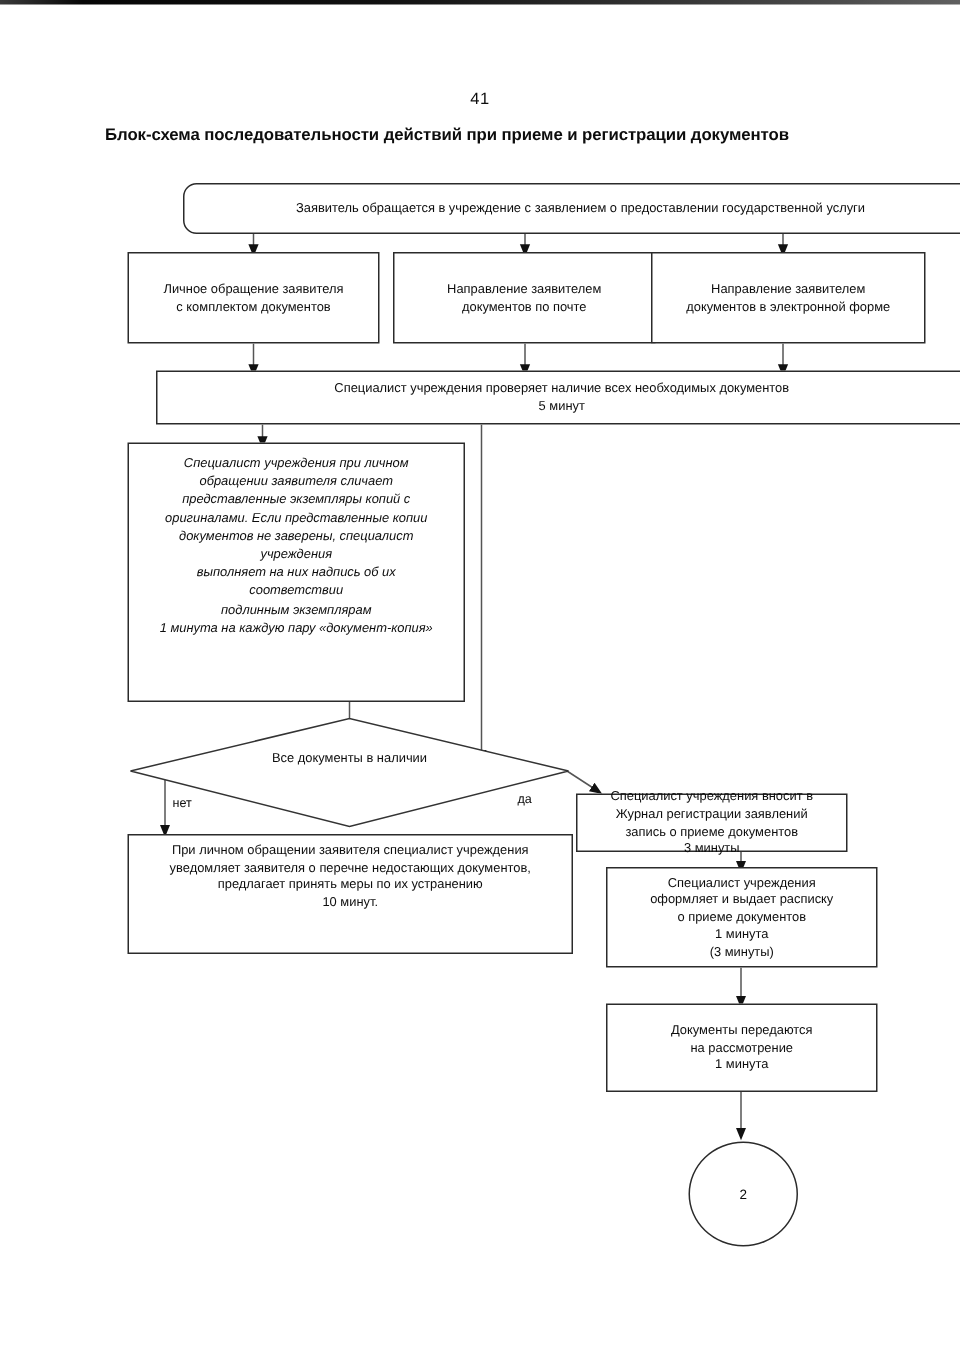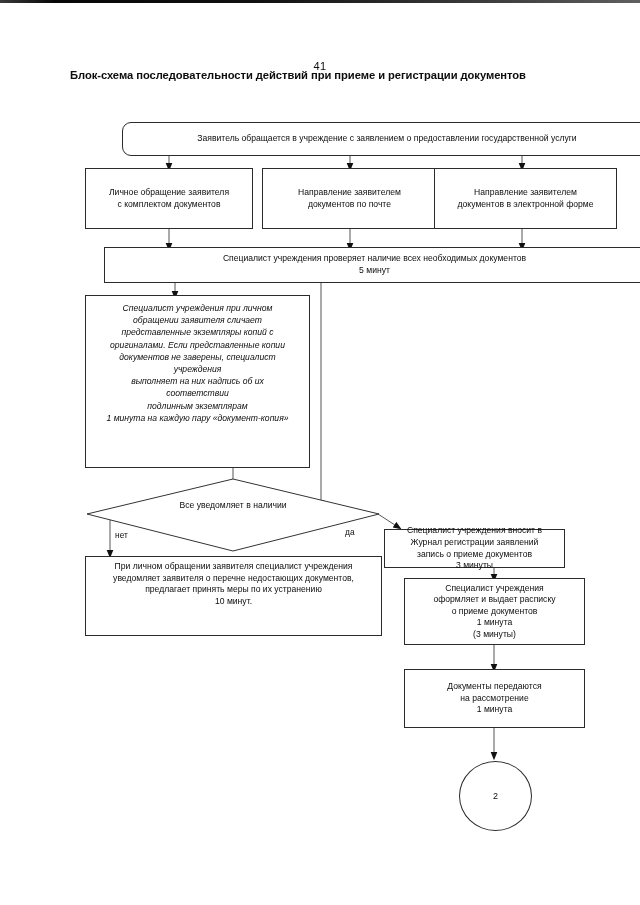--- a/index.html
+++ b/index.html
@@ -25,7 +25,7 @@
     text-align:center;font-size:11px;letter-spacing:.3px;
   }
   .doc-title{
-    position:absolute;left:0;top:69px;width:596px;
+    position:absolute;left:0;top:84px;width:596px;
     text-align:center;font-size:11.2px;font-weight:bold;letter-spacing:-.05px;
   }
 

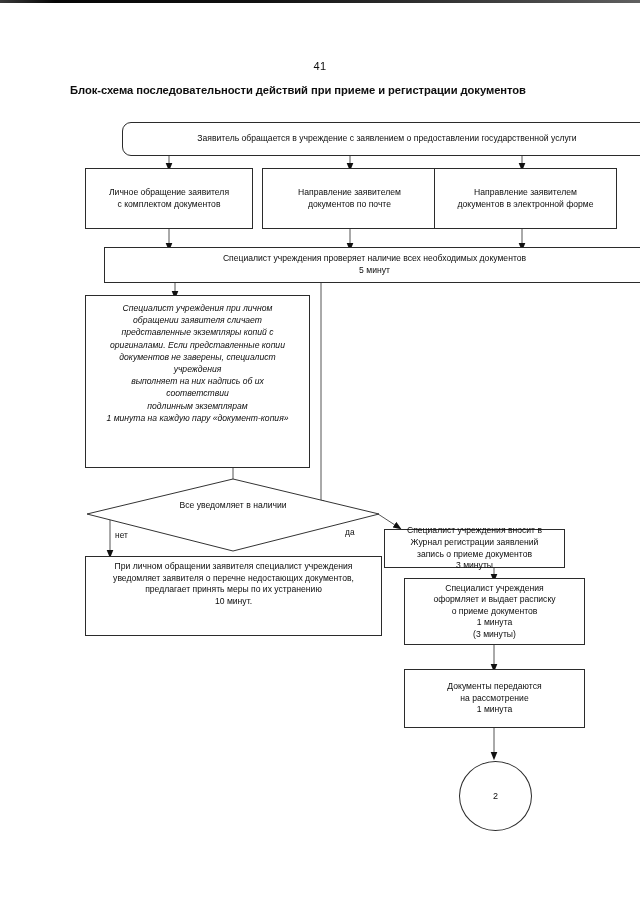--- a/index.html
+++ b/index.html
@@ -135,7 +135,7 @@
   <svg style="position:absolute;left:86px;top:478px;width:294px;height:74px;" viewBox="0 0 294 74">
     <polygon points="1,36 147,1 293,36 147,73" fill="#fff" stroke="#333" stroke-width="1"></polygon>
   </svg>
-  <div class="diamond-label" style="left:86px;top:500px;width:294px;">Все уведомляет в наличии</div>
+  <div class="diamond-label" style="left:86px;top:500px;width:294px;">Все документы в наличии</div>
 
   <div class="edge-label" style="left:115px;top:530px;">нет</div>
   <div class="edge-label" style="left:345px;top:527px;">да</div>

